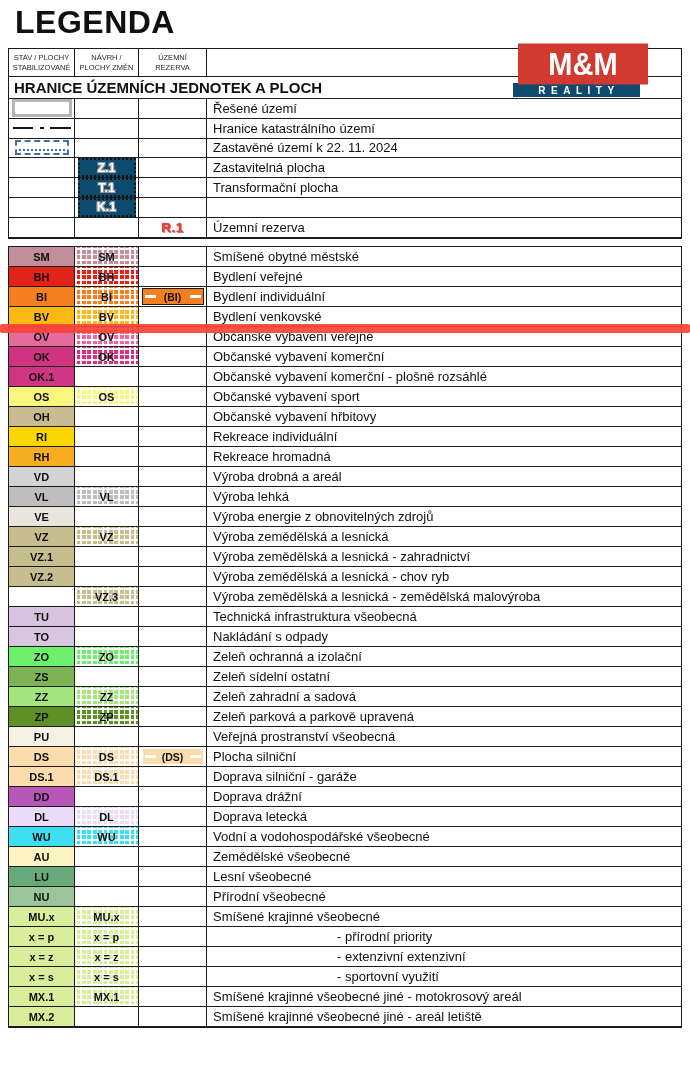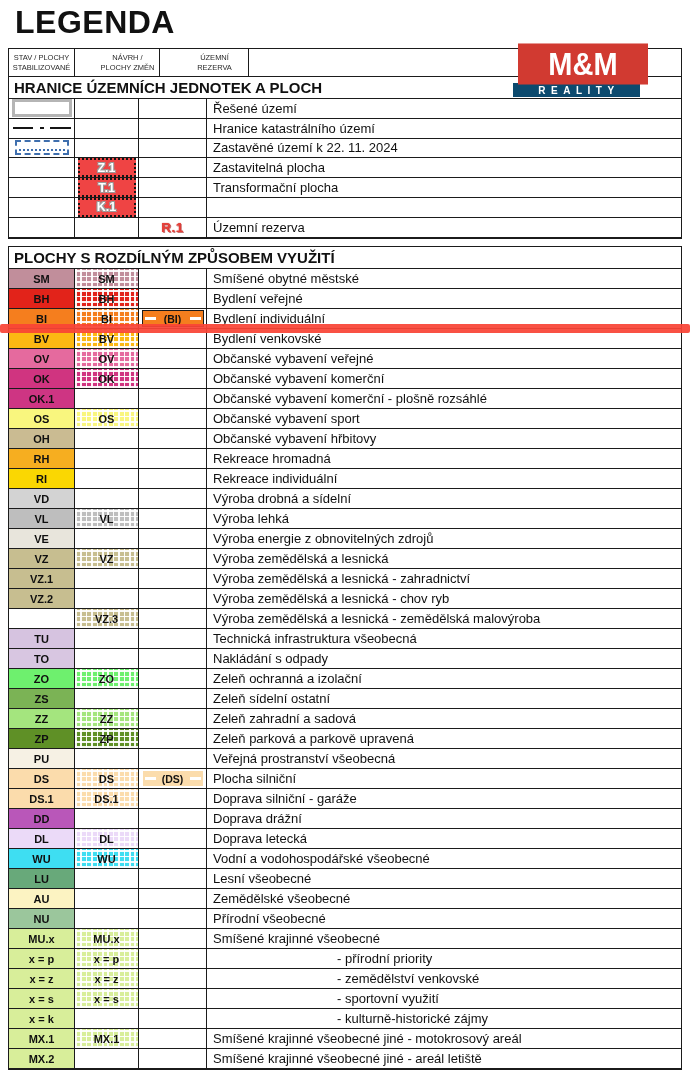--- a/index.html
+++ b/index.html
@@ -12,7 +12,7 @@
   .tbl{position:absolute;left:8px;width:674px;border:1.6px solid #1b1b1b;box-sizing:border-box;background:#fff;}
   .t1{top:48px;}
   .t2{top:246px;}
-  .thead{display:flex;height:27px;border-bottom:1.3px solid #1b1b1b;gap:21px;}
+  .thead{display:flex;height:27px;border-bottom:1.3px solid #1b1b1b;}
   .thead .hc{box-sizing:border-box;border-right:1.2px solid #1b1b1b;display:flex;align-items:center;justify-content:center;
     text-align:center;font-size:7.5px;line-height:1.3;color:#2a2a2a;padding:1px 3px;}
   .thead .hc:last-child{border-right:none;}

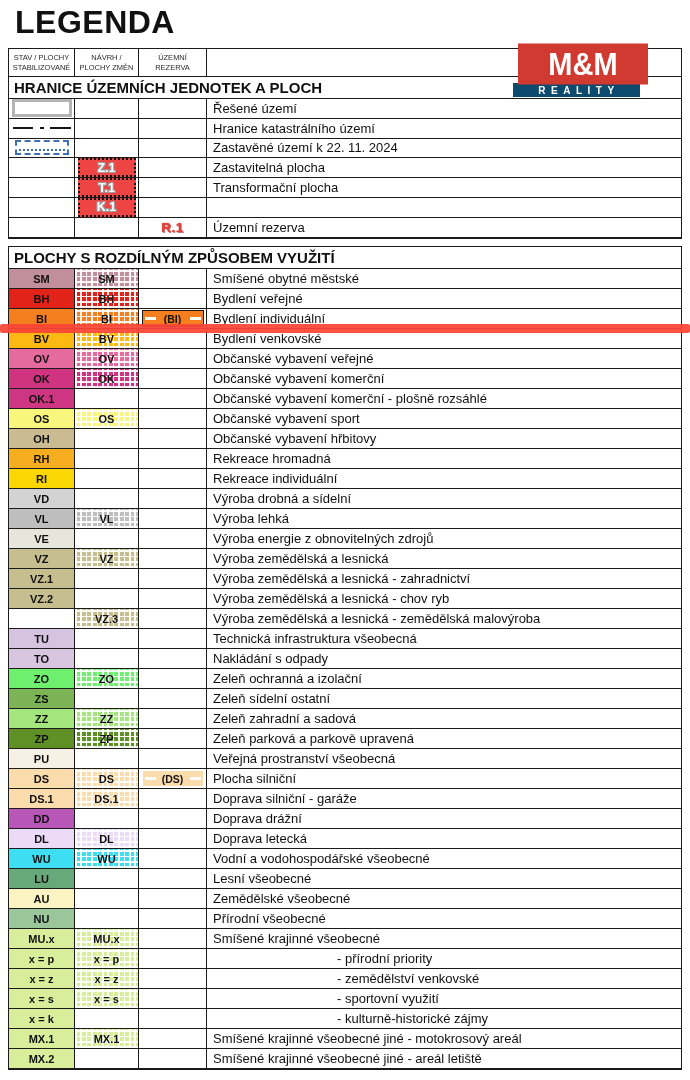--- a/index.html
+++ b/index.html
@@ -49,7 +49,7 @@
   .sw-builtup{position:relative;width:54px;height:15px;border:2px dashed #3f6fae;box-sizing:border-box;background:#fff;}
   .sw-builtup::after{content:"";position:absolute;left:2px;right:2px;bottom:2px;border-bottom:2.4px dotted #3f6fae;}
   .sw-dotbox{width:58px;height:100%;box-sizing:border-box;border:2.6px dotted #141414;
-    display:flex;align-items:center;justify-content:center;background:#ef4444;
+    display:flex;align-items:center;justify-content:center;background:#0c4a6e;
     font-weight:800;font-size:12.5px;color:#fff;
     text-shadow:1px 1px 0 #9a9a9a,-1px -1px 0 #9a9a9a,1px -1px 0 #9a9a9a,-1px 1px 0 #9a9a9a,0 0 1.5px #888;}
   .sw-redcode{font-weight:800;font-size:13.5px;color:var(--cc,#e8403a);

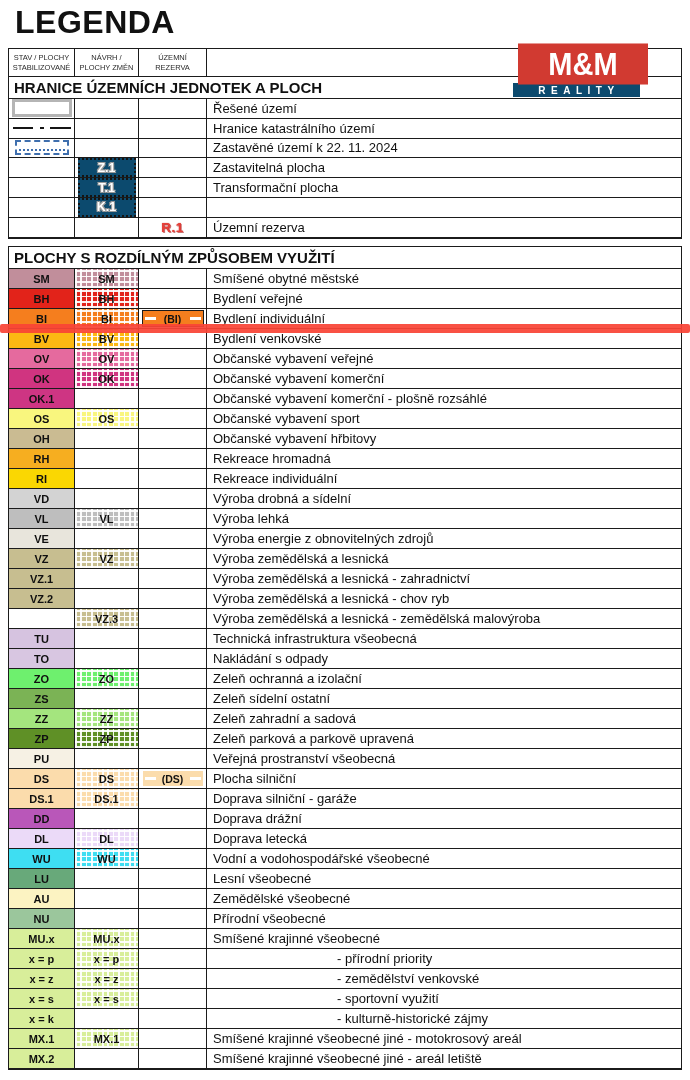--- a/index.html
+++ b/index.html
@@ -152,7 +152,6 @@
   </div>
 
   <div class="tbl t2">
-    <div class="sect">PLOCHY S ROZDÍLNÝM ZPŮSOBEM VYUŽITÍ</div>
     <div>
         <div class="trow">
           <div class="cell c1 w1">

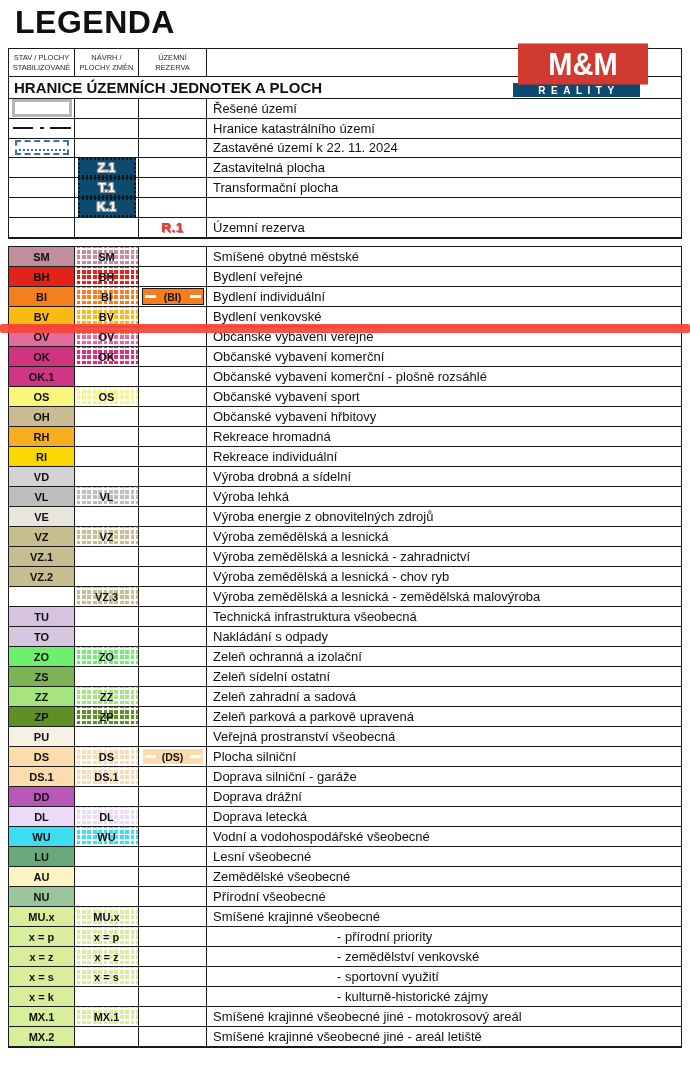--- a/index.html
+++ b/index.html
@@ -261,22 +261,22 @@
         </div>
         <div class="trow">
           <div class="cell c1 w1">
+            <div class="solid code" style="--c: #fad702;">RI</div>
+          </div>
+          <div class="cell c2 w2"></div>
+          <div class="cell c3 w3"></div>
+          <div class="cell c4 w4">
+            <span class="lbl">Rekreace individuální</span>
+          </div>
+        </div>
+        <div class="trow">
+          <div class="cell c1 w1">
             <div class="solid code" style="--c: #f6ae20;">RH</div>
           </div>
           <div class="cell c2 w2"></div>
           <div class="cell c3 w3"></div>
           <div class="cell c4 w4">
             <span class="lbl">Rekreace hromadná</span>
-          </div>
-        </div>
-        <div class="trow">
-          <div class="cell c1 w1">
-            <div class="solid code" style="--c: #fad702;">RI</div>
-          </div>
-          <div class="cell c2 w2"></div>
-          <div class="cell c3 w3"></div>
-          <div class="cell c4 w4">
-            <span class="lbl">Rekreace individuální</span>
           </div>
         </div>
         <div class="trow">

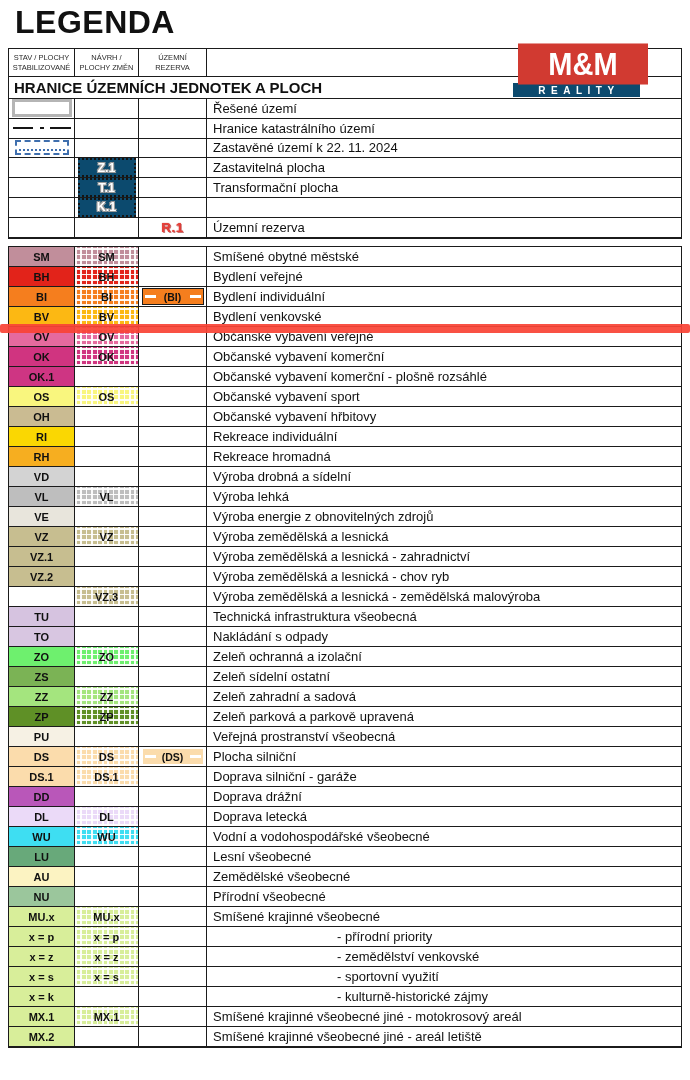--- a/index.html
+++ b/index.html
@@ -286,7 +286,7 @@
           <div class="cell c2 w2"></div>
           <div class="cell c3 w3"></div>
           <div class="cell c4 w4">
-            <span class="lbl">Výroba drobná a sídelní</span>
+            <span class="lbl">Výroba drobná a areál</span>
           </div>
         </div>
         <div class="trow">

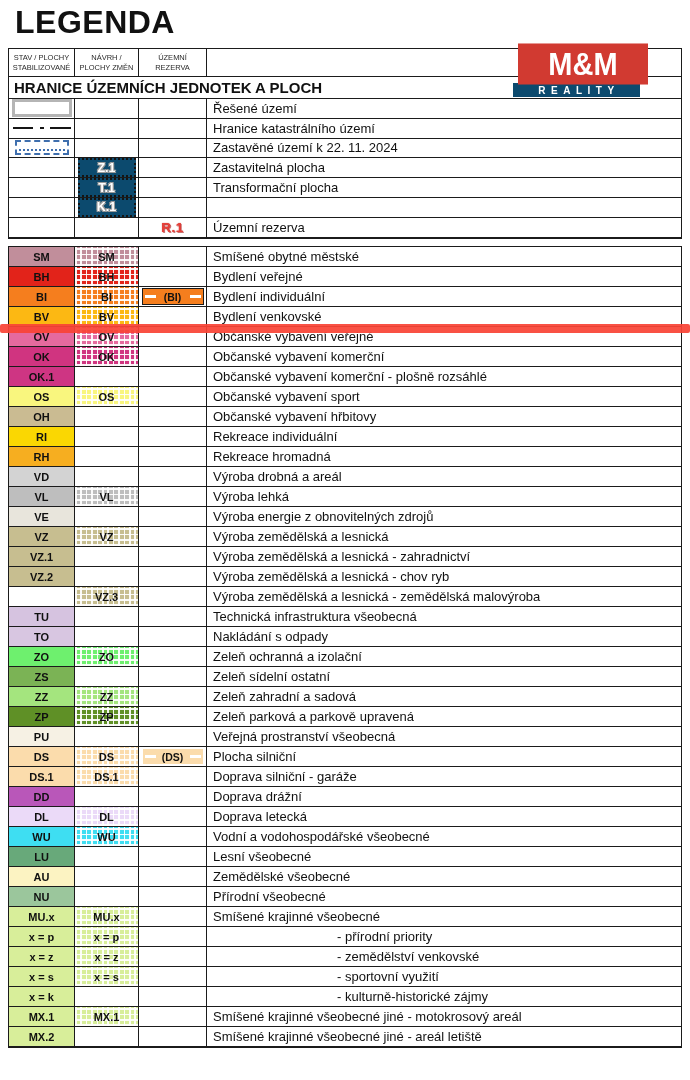--- a/index.html
+++ b/index.html
@@ -491,22 +491,22 @@
         </div>
         <div class="trow">
           <div class="cell c1 w1">
+            <div class="solid code" style="--c: #fcf3c2;">AU</div>
+          </div>
+          <div class="cell c2 w2"></div>
+          <div class="cell c3 w3"></div>
+          <div class="cell c4 w4">
+            <span class="lbl">Zemědělské všeobecné</span>
+          </div>
+        </div>
+        <div class="trow">
+          <div class="cell c1 w1">
             <div class="solid code" style="--c: #68a97a;">LU</div>
           </div>
           <div class="cell c2 w2"></div>
           <div class="cell c3 w3"></div>
           <div class="cell c4 w4">
             <span class="lbl">Lesní všeobecné</span>
-          </div>
-        </div>
-        <div class="trow">
-          <div class="cell c1 w1">
-            <div class="solid code" style="--c: #fcf3c2;">AU</div>
-          </div>
-          <div class="cell c2 w2"></div>
-          <div class="cell c3 w3"></div>
-          <div class="cell c4 w4">
-            <span class="lbl">Zemědělské všeobecné</span>
           </div>
         </div>
         <div class="trow">

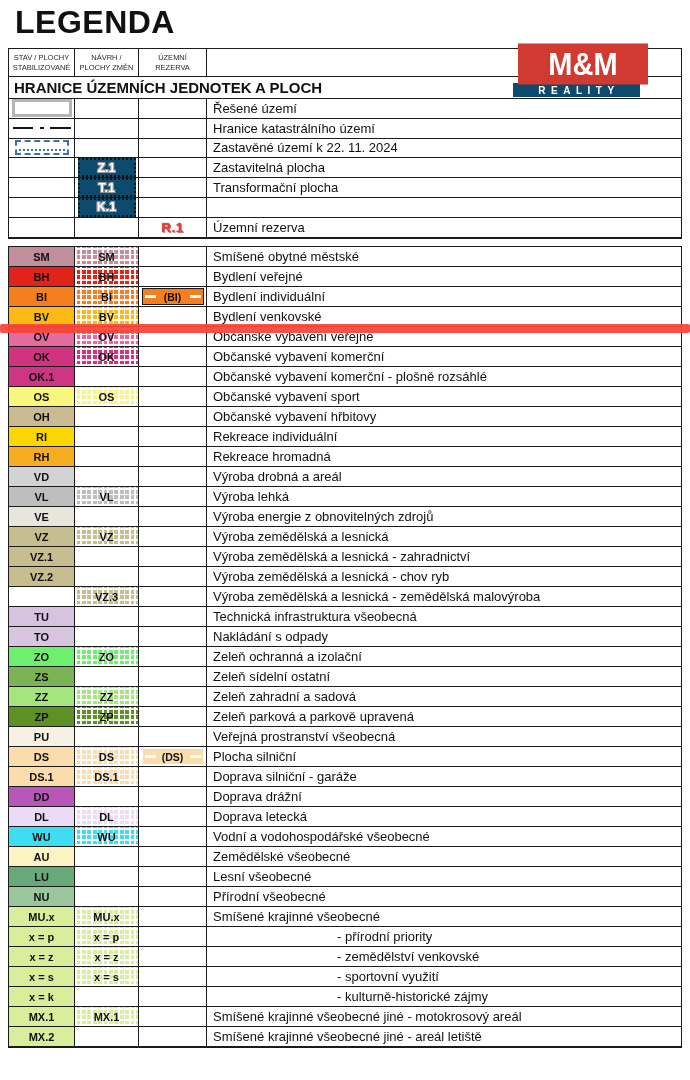--- a/index.html
+++ b/index.html
@@ -552,7 +552,7 @@
           </div>
           <div class="cell c3 w3"></div>
           <div class="cell c4 w4">
-            <span class="lbl indent">- zemědělství venkovské</span>
+            <span class="lbl indent">- extenzivní extenzivní</span>
           </div>
         </div>
         <div class="trow">

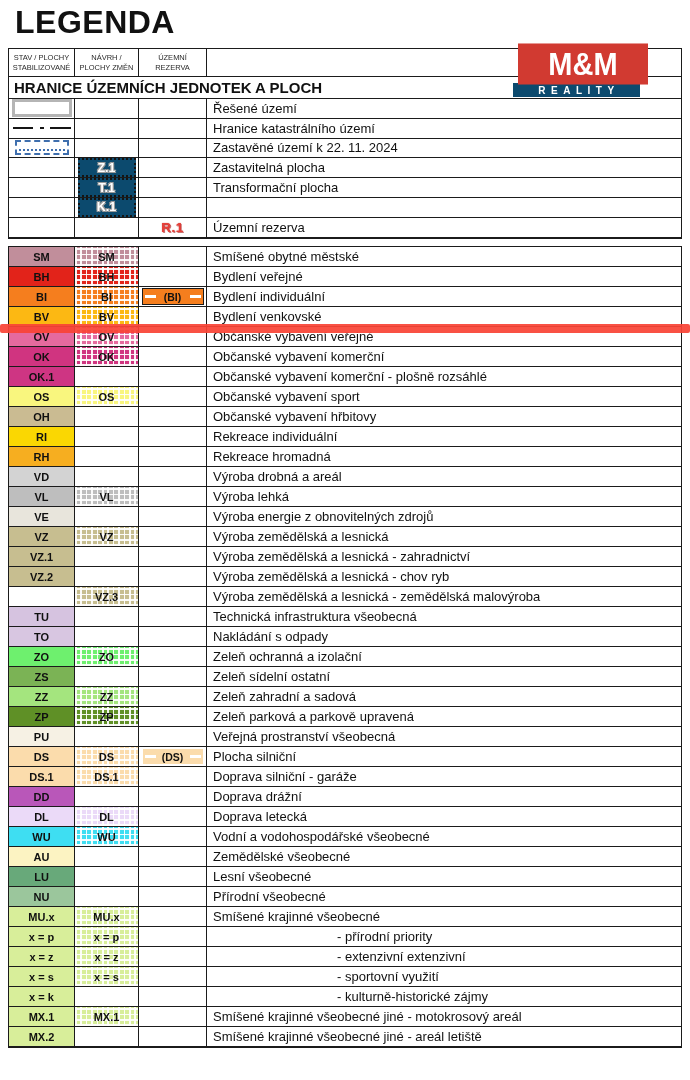--- a/index.html
+++ b/index.html
@@ -569,16 +569,6 @@
         </div>
         <div class="trow">
           <div class="cell c1 w1">
-            <div class="solid code" style="--c: #d8ee9a;">x = k</div>
-          </div>
-          <div class="cell c2 w2"></div>
-          <div class="cell c3 w3"></div>
-          <div class="cell c4 w4">
-            <span class="lbl indent">- kulturně-historické zájmy</span>
-          </div>
-        </div>
-        <div class="trow">
-          <div class="cell c1 w1">
             <div class="solid code" style="--c: #d8ee9a;">MX.1</div>
           </div>
           <div class="cell c2 w2">

